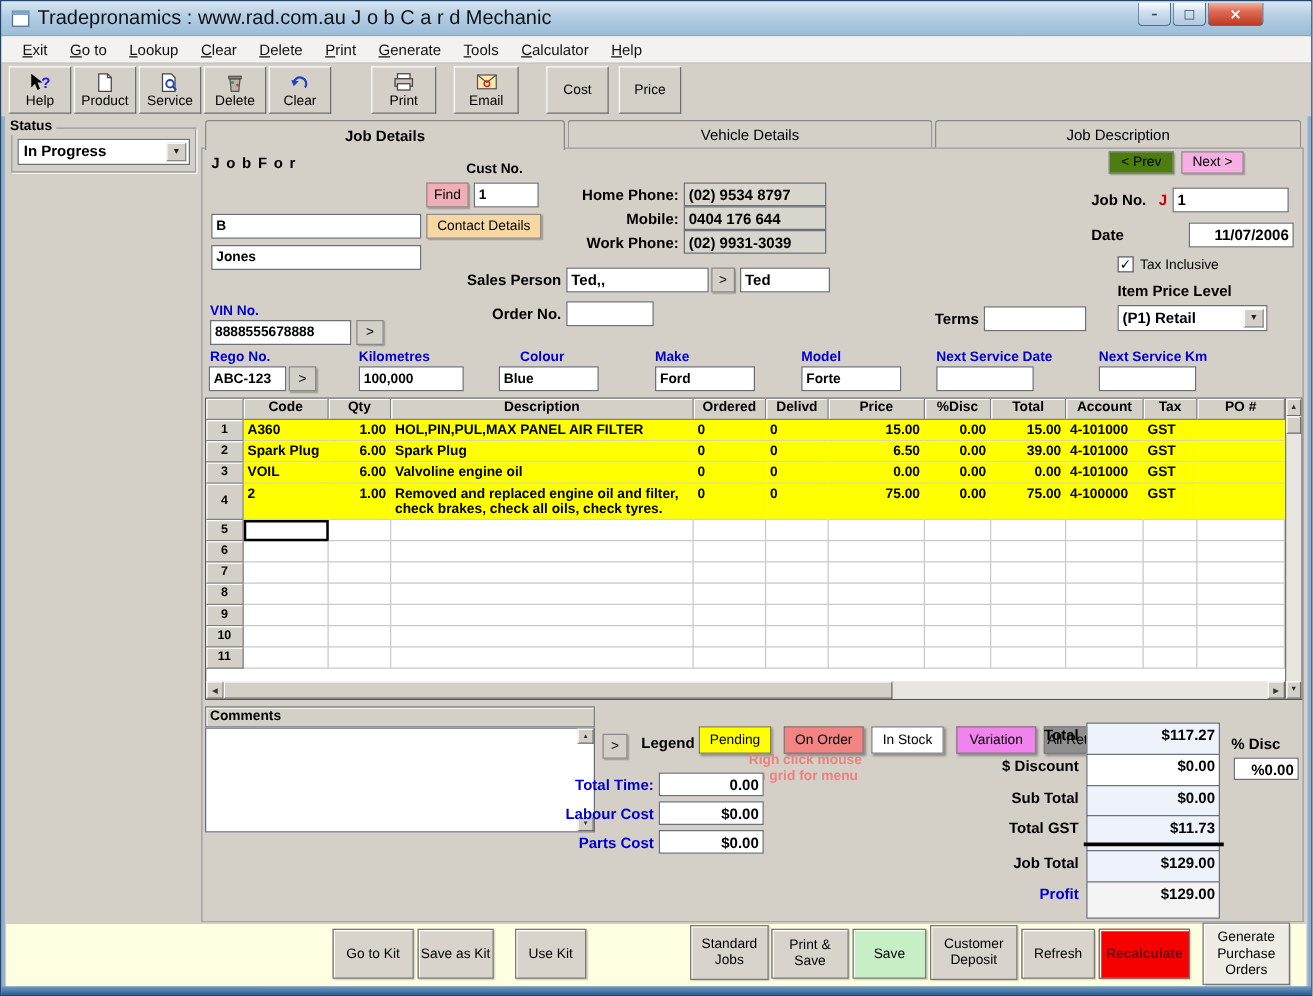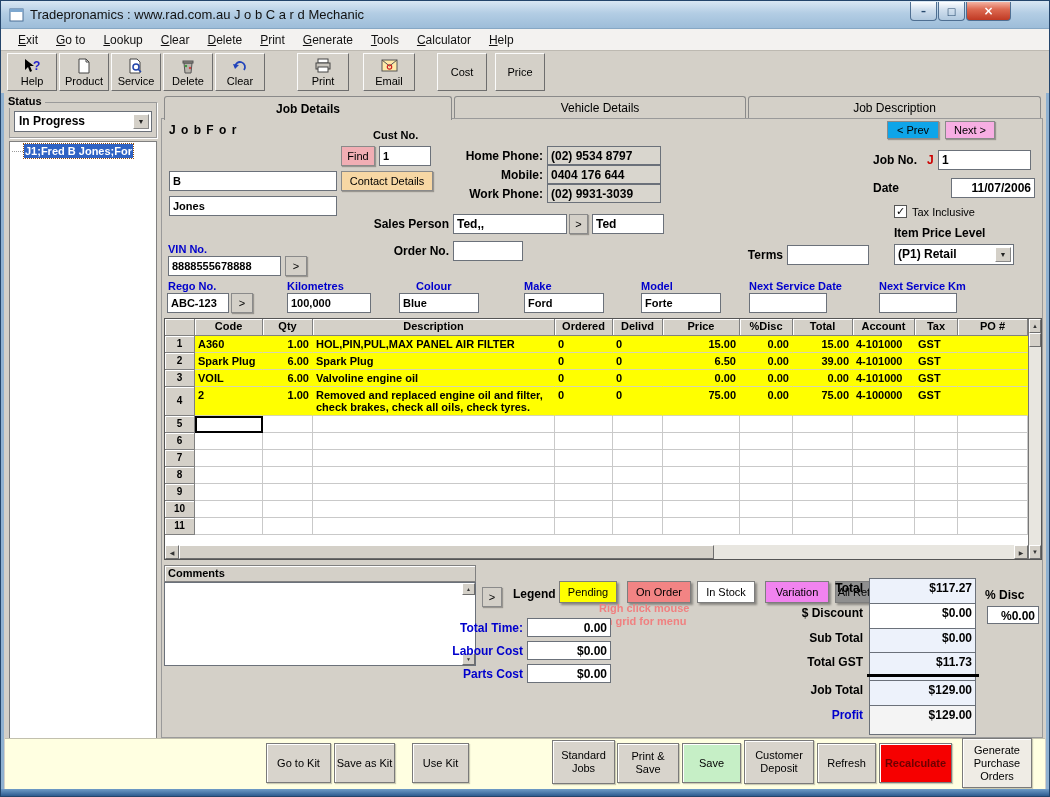--- a/index.html
+++ b/index.html
@@ -11,7 +11,7 @@
   #titlebar{position:absolute;left:0;top:0;width:100%;height:28px;
     background:linear-gradient(#d9e7f3,#b3cde4 45%,#9dbdd9);border-bottom:1px solid #86a7c4;
     display:flex;align-items:center;padding:0 8px}
-  #title-text{font-size:13px;color:#111;margin-left:6px;white-space:nowrap}
+  #title-text{font-size:16px;color:#111;margin-left:6px;white-space:nowrap}
   .wbtn{position:absolute;top:1px;height:19px;border:1px solid #4f6f92;border-top:none;
     border-radius:0 0 4px 4px;background:linear-gradient(#fdfeff,#cfdeed 45%,#b0c8de);
     display:flex;align-items:center;justify-content:center;font:bold 10px "DejaVu Sans",sans-serif;color:#274a6d}

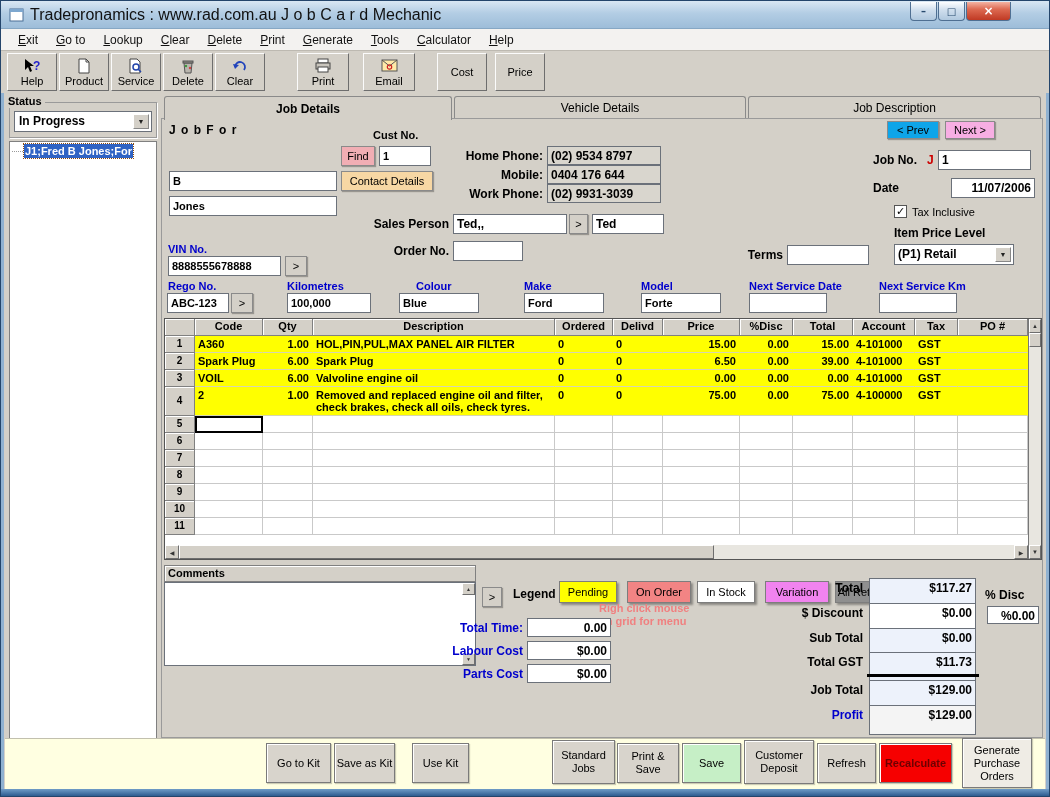--- a/index.html
+++ b/index.html
@@ -264,7 +264,7 @@
     <div class="lbl big r" style="left:300px;top:91px;width:82px">Work Phone:</div>
     <div class="fld gray big" style="left:386px;top:88px;width:114px;height:19px">(02) 9931-3039</div>
 
-    <div class="sbtn" style="left:726px;top:25px;width:52px;height:18px;background:#0ea5e9">&lt; Prev</div>
+    <div class="sbtn" style="left:726px;top:25px;width:52px;height:18px;background:#4d7c0f">&lt; Prev</div>
     <div class="sbtn" style="left:784px;top:25px;width:50px;height:18px;background:#f7aee3">Next &gt;</div>
     <div class="lbl big" style="left:712px;top:57px">Job No.</div>
     <div class="lbl big" style="left:766px;top:57px;color:#cc0000">J</div>

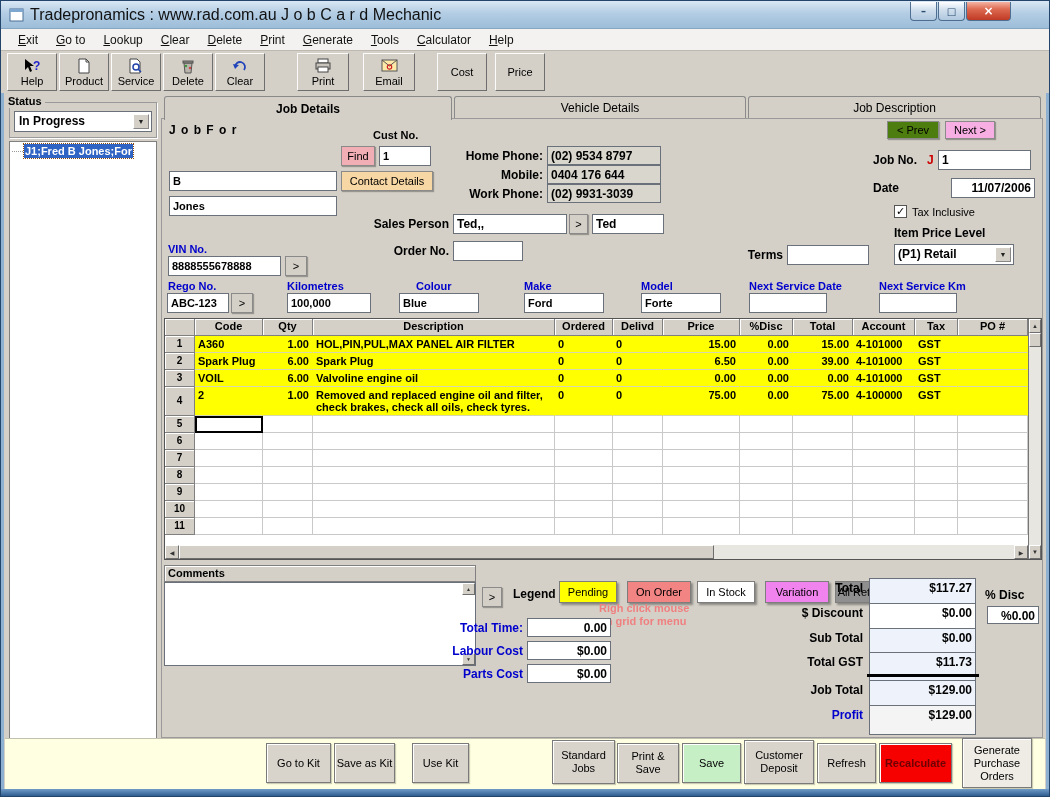--- a/index.html
+++ b/index.html
@@ -229,12 +229,6 @@
   <div id="status-combo">
     <span>In Progress</span>
     <span class="combo-arrow" style="font-size:7px">▼</span>
-  </div>
-  <div id="tree">
-    <div id="tree-item">
-      <span id="tree-dash"></span>
-      <span id="tree-label">J1;Fred B Jones;For</span>
-    </div>
   </div>
   <div class="hscroll" style="left:8px;top:769px;width:148px">
     <span class="sb-btn">◀</span>

